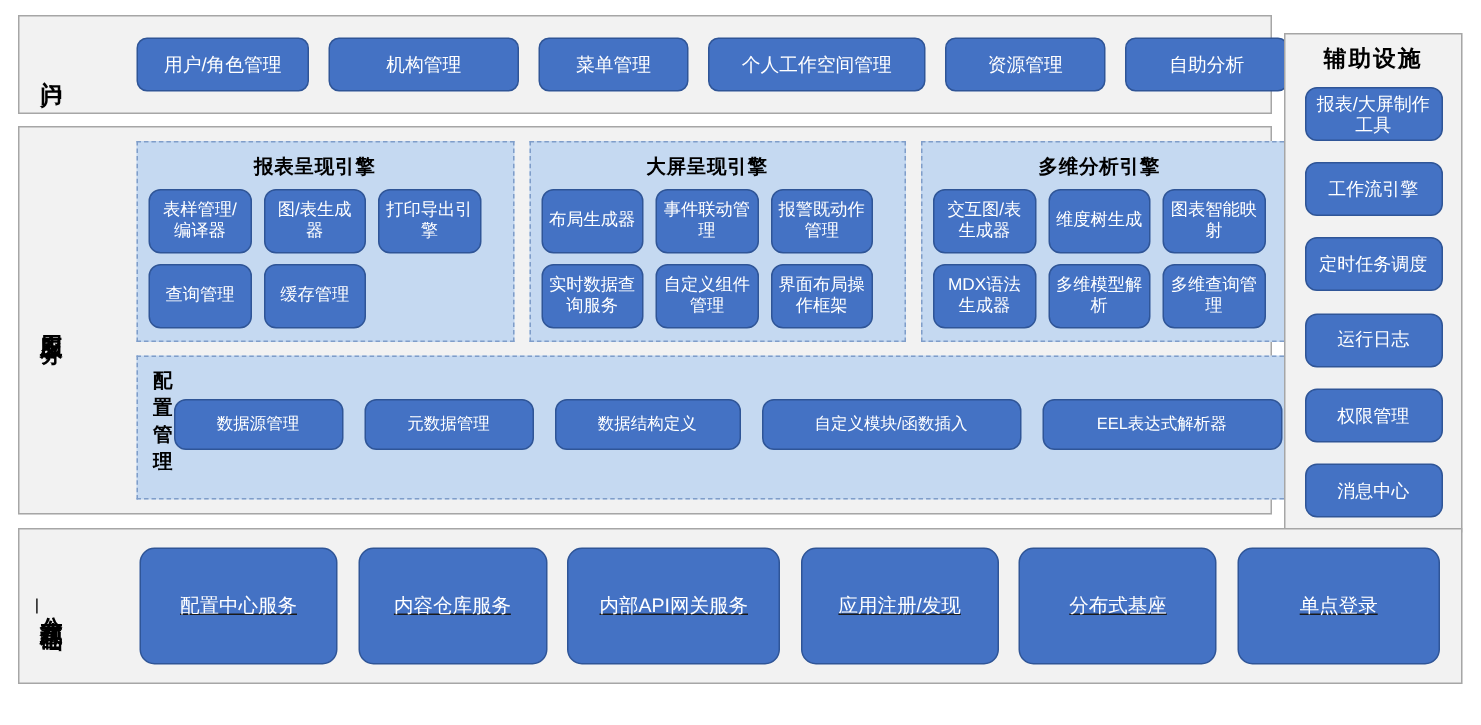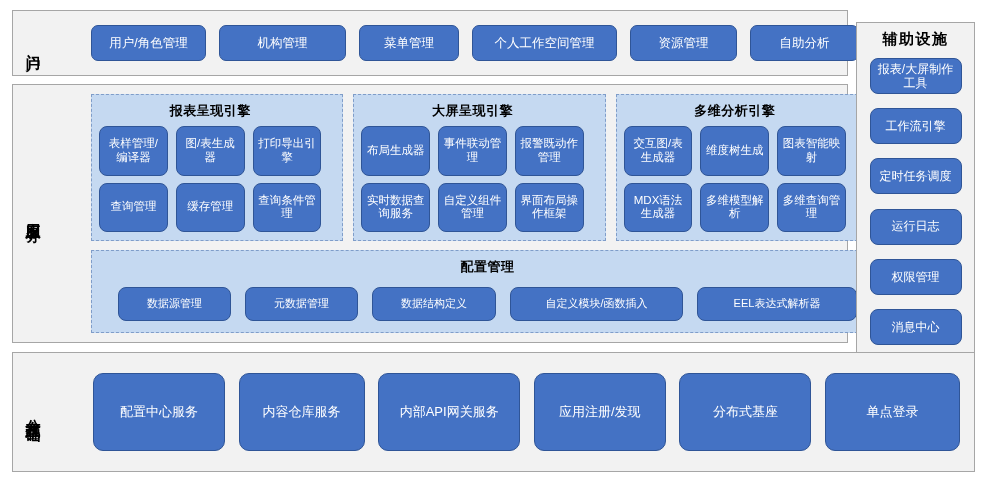--- a/index.html
+++ b/index.html
@@ -286,7 +286,6 @@
             <div class="btn">打印导出引擎</div>
             <div class="btn">查询管理</div>
             <div class="btn">缓存管理</div>
-            <div class="btn">查询条件管理</div>
           </div>
         </div>
 

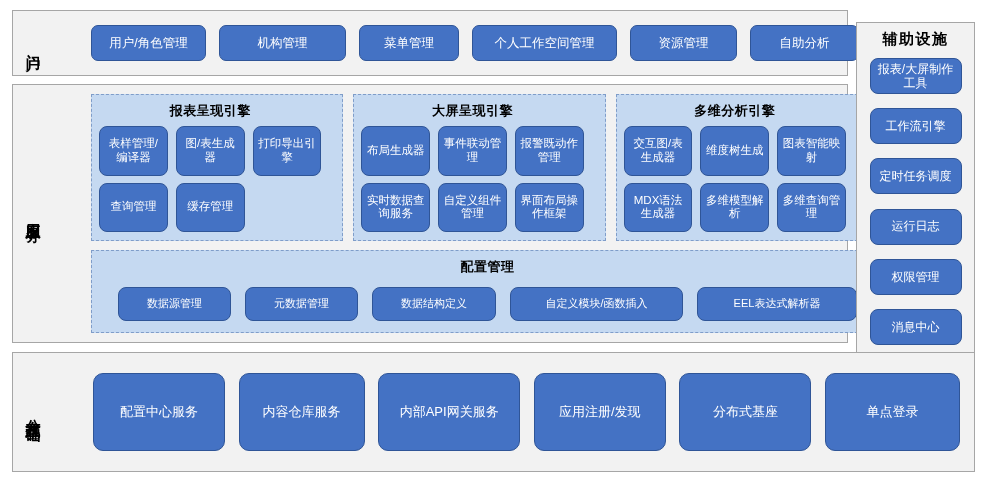--- a/index.html
+++ b/index.html
@@ -152,9 +152,9 @@
     background: #c5d9f1;
     border: 1px dashed #7f9dc9;
     box-sizing: border-box;
-    padding: 4px 10px 8px 26px;
-    display: flex;
-    flex-direction: column;
+    padding: 4px 10px 8px 10px;
+    display: flex;
+    flex-direction: row;
   }
   .config-title {
     text-align: center;

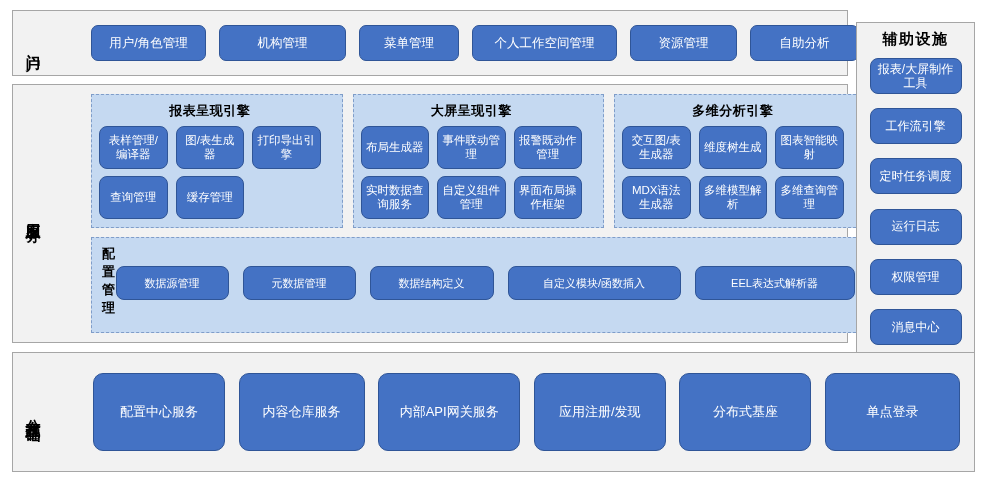--- a/index.html
+++ b/index.html
@@ -227,7 +227,8 @@
     left: 12px;
     top: 352px;
     width: 963px;
-    height: 120px;
+    height: 104px;
+    text-decoration: underline;
   }
   .bot-inner {
     flex: 1 1 auto;

